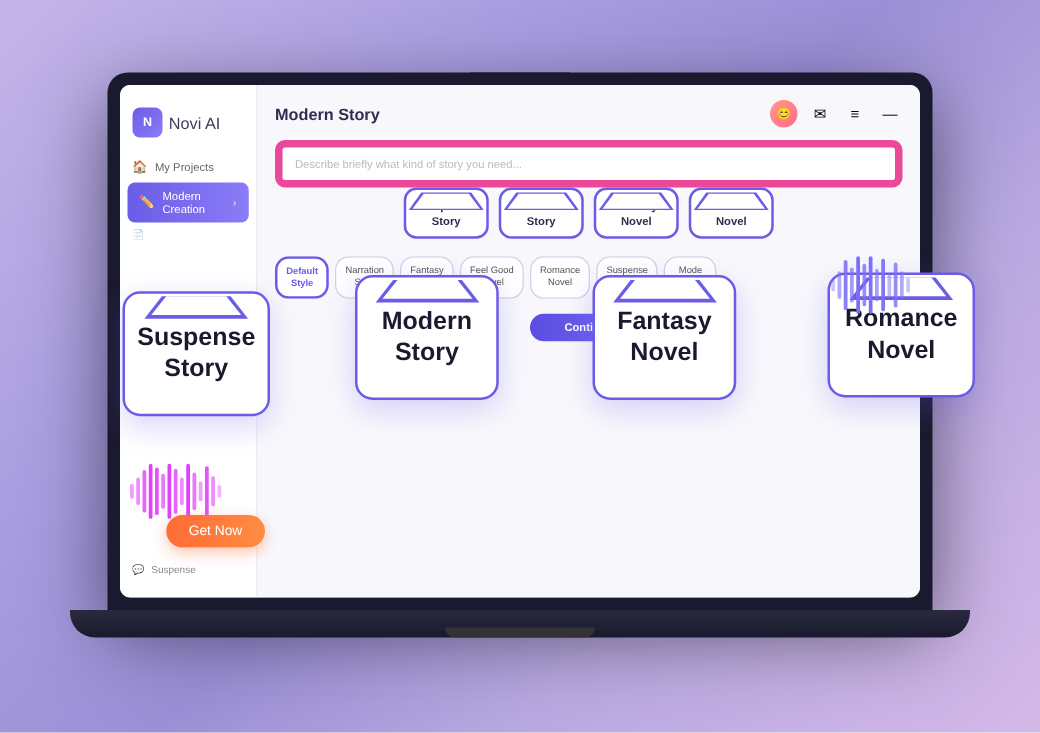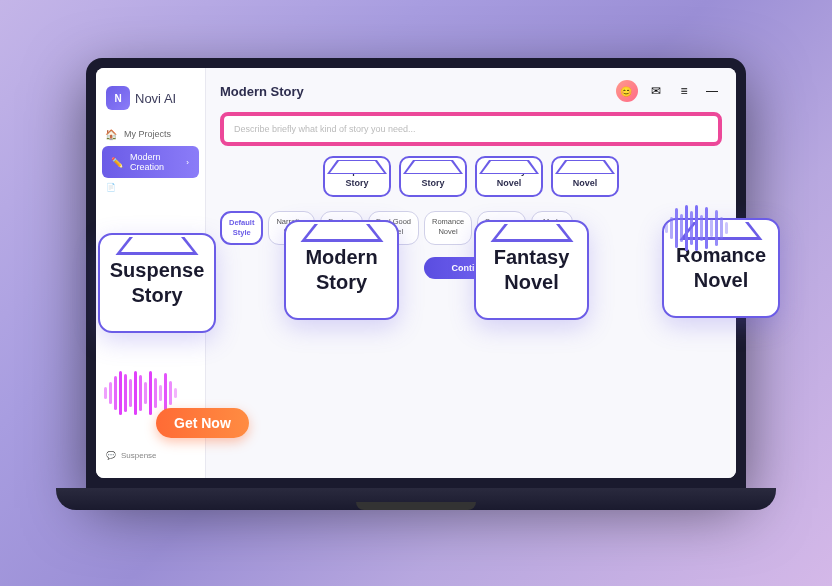--- a/index.html
+++ b/index.html
@@ -202,12 +202,12 @@
     
     .story-textarea {
       background: white;
-      border: 4px solid #ec4899;
+      border: 6px solid #ec4899;
       border-radius: 8px;
       padding: 8px 10px;
       font-size: 9px;
       color: #aaa;
-      margin-bottom: 10px;
+      margin-bottom: 0;
       min-height: 28px;
       display: flex;
       align-items: center;

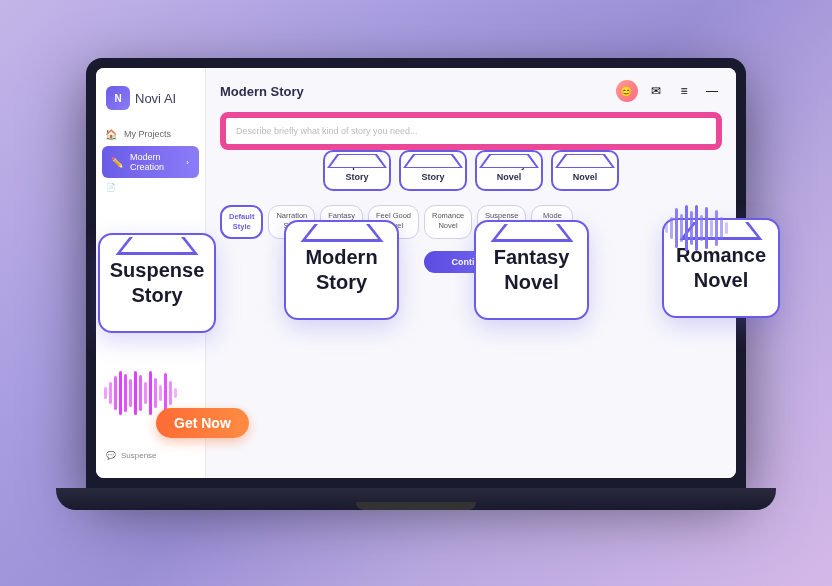--- a/index.html
+++ b/index.html
@@ -408,14 +408,14 @@
     .get-now-btn {
       position: absolute;
       bottom: 90px;
-      left: 80px;
+      left: 57px;
       background: linear-gradient(90deg, #ff6b35, #ff8c42);
       color: white;
       border: none;
       border-radius: 16px;
       padding: 7px 18px;
-      font-size: 14px;
-      font-weight: 700;
+      font-size: 11px;
+      font-weight: 400;
       cursor: pointer;
       box-shadow: 0 4px 12px rgba(255,107,53,0.4);
     }

